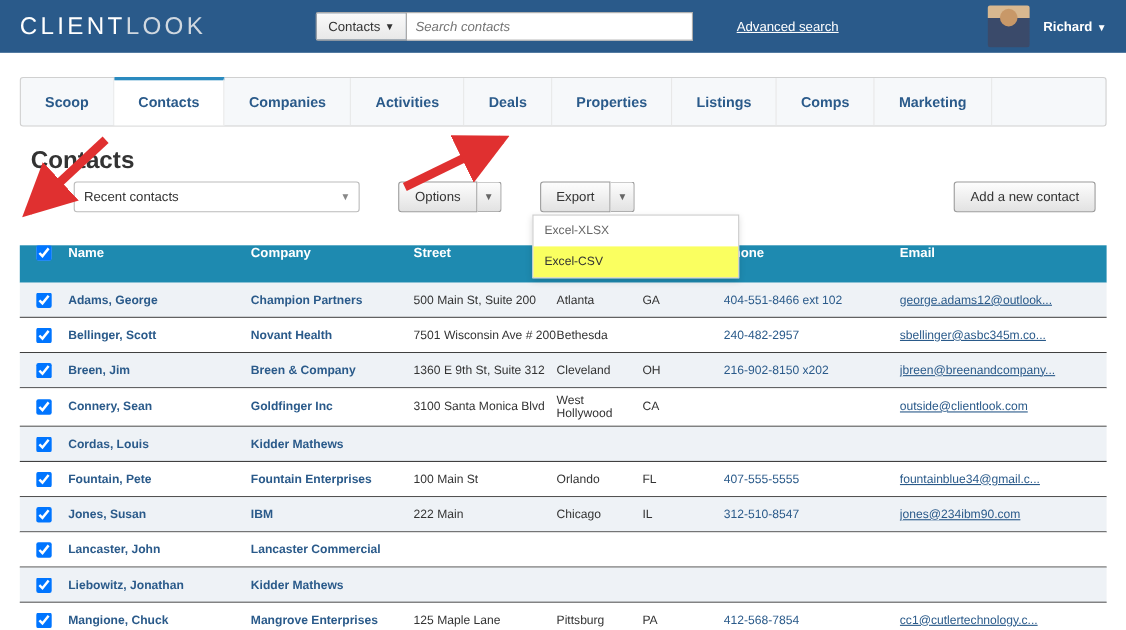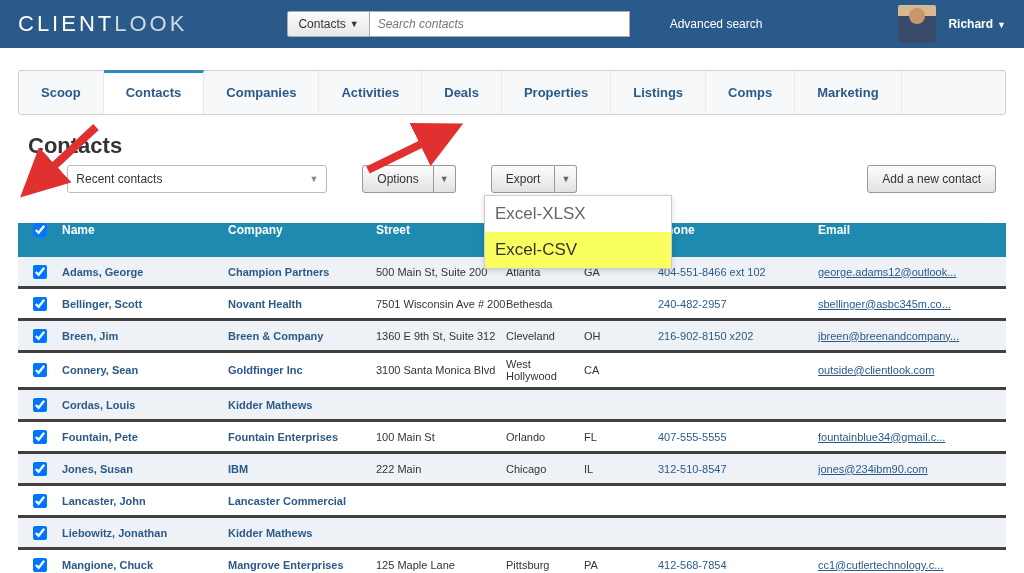--- a/index.html
+++ b/index.html
@@ -12,7 +12,7 @@
   .context-dd { background: linear-gradient(#fafafa,#e8e8e8); border: 1px solid #aaa; height: 26px; padding: 0 10px; font-size: 12px; display: flex; align-items: center; cursor: pointer; border-radius: 2px 0 0 2px; }
   .context-dd .caret { margin-left: 4px; font-size: 9px; }
   .search-input { width: 260px; height: 26px; border: 1px solid #aaa; border-left: none; padding: 0 8px; font-size: 12px; color: #888; font-style: italic; }
-  .adv-search { color: #fff; margin-left: 40px; font-size: 12px; }
+  .adv-search { color: #fff; text-decoration: underline; margin-left: 40px; font-size: 12px; }
   .topbar-right { margin-left: auto; display: flex; align-items: center; }
   .avatar { width: 38px; height: 38px; border-radius: 2px; background: linear-gradient(#d8b890 30%, #3a4a6a 30%); margin-right: 12px; position: relative; overflow: hidden; }
   .avatar::after { content:""; position:absolute; top:3px; left:11px; width:16px; height:16px; background:#c89868; border-radius:50%; }

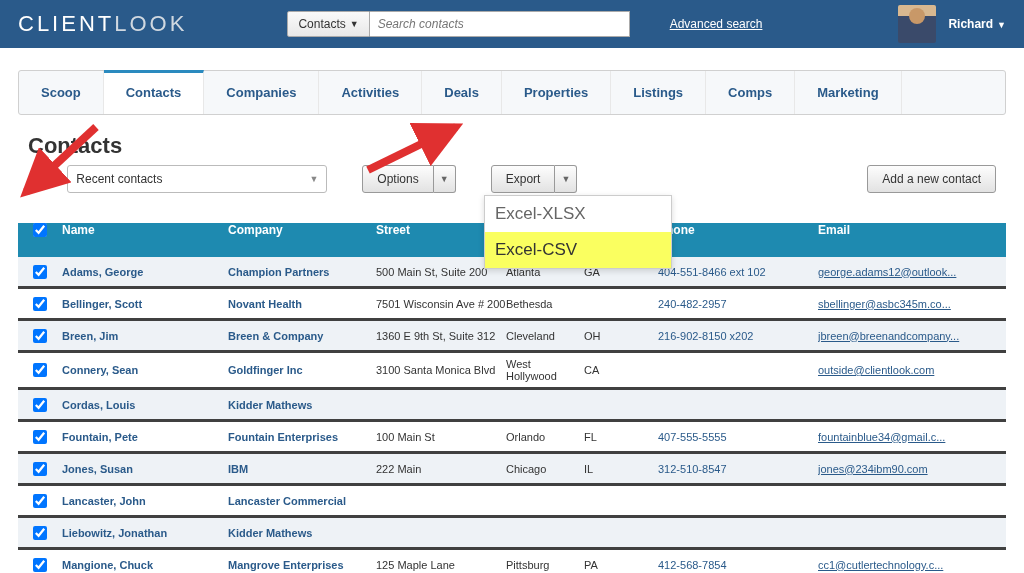--- a/index.html
+++ b/index.html
@@ -35,7 +35,7 @@
   .add-btn { margin-left: auto; margin-right: 10px; }
   
   .export-menu { position: absolute; top: 30px; left: 456px; width: 188px; background: #fff; border: 1px solid #ccc; box-shadow: 0 2px 6px rgba(0,0,0,0.15); z-index: 10; }
-  .export-menu .item { padding: 8px 10px; font-size: 17px; color: #666; cursor: pointer; }
+  .export-menu .item { padding: 8px 10px; font-size: 11px; color: #666; cursor: pointer; }
   .export-menu .item.hl { background: #faff60; color: #333; }
   
   .arrow { position: absolute; z-index: 20; }

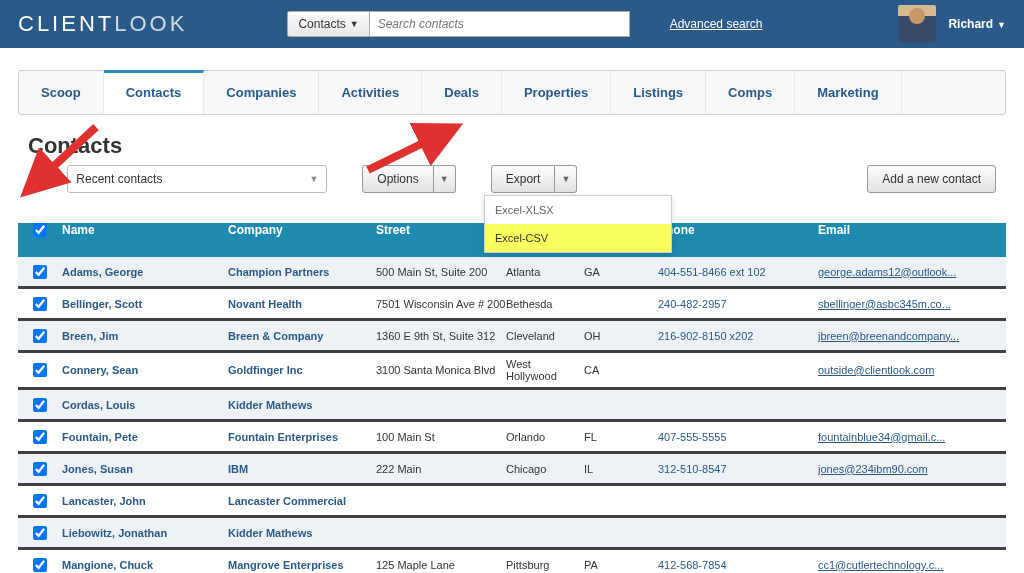--- a/index.html
+++ b/index.html
@@ -52,7 +52,7 @@
   .th-phone { width: 160px; }
   .th-email { flex: 1; }
   
-  .row { display: flex; align-items: center; min-height: 32px; padding: 5px 0; border-bottom: 3px solid #404040; font-size: 11px; }
+  .row { display: flex; align-items: center; min-height: 32px; padding: 5px 0; border-bottom: 1px solid #404040; font-size: 11px; }
   .row:nth-child(odd) { background: #eef2f6; }
   .row:nth-child(even) { background: #fff; }
   .c-check { width: 44px; display:flex; justify-content:center; }

